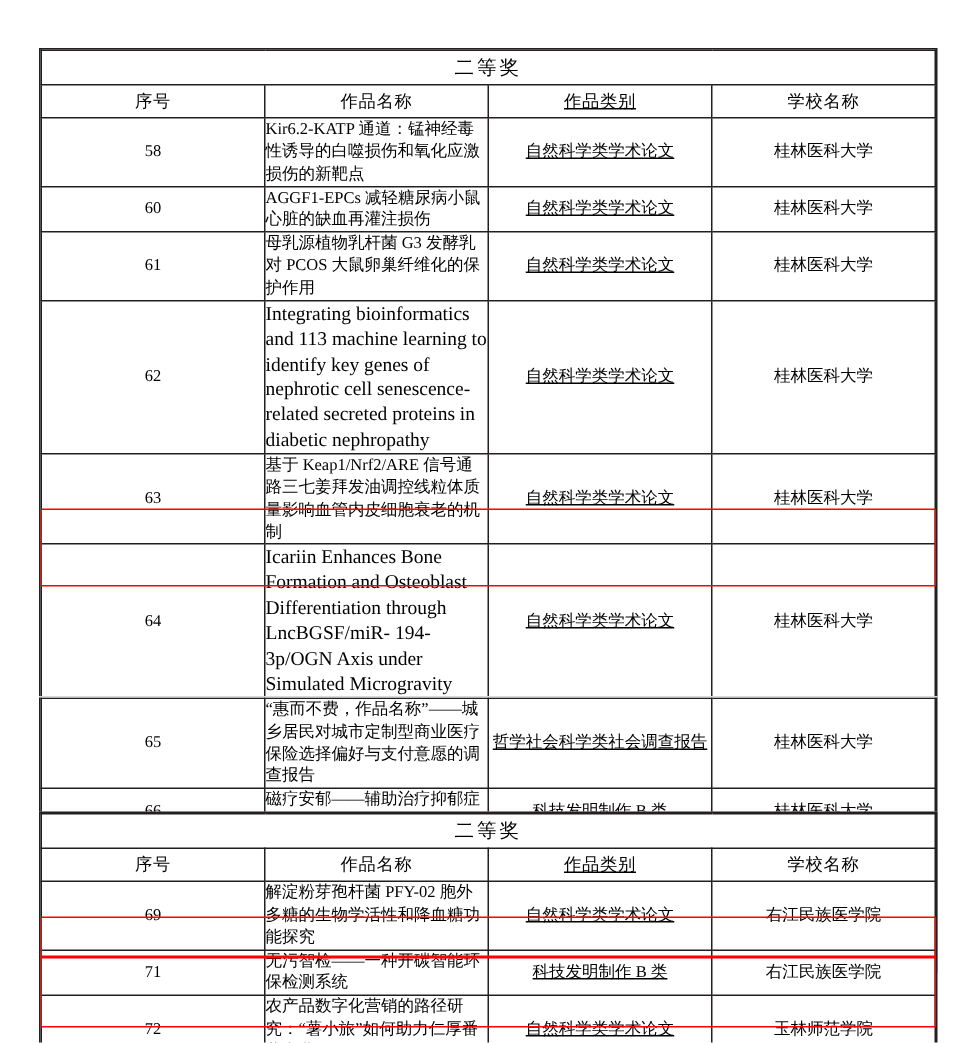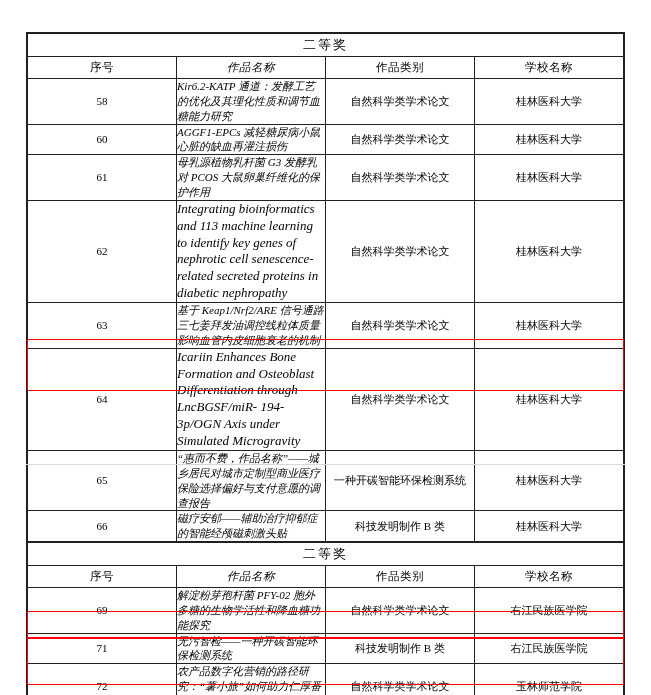--- a/index.html
+++ b/index.html
@@ -72,7 +72,6 @@
     width: 316px;
     text-align: left;
     padding: 3px 6px 3px 8px;
-    font-style: italic;
   }
   .c-cat {
     width: 128px;

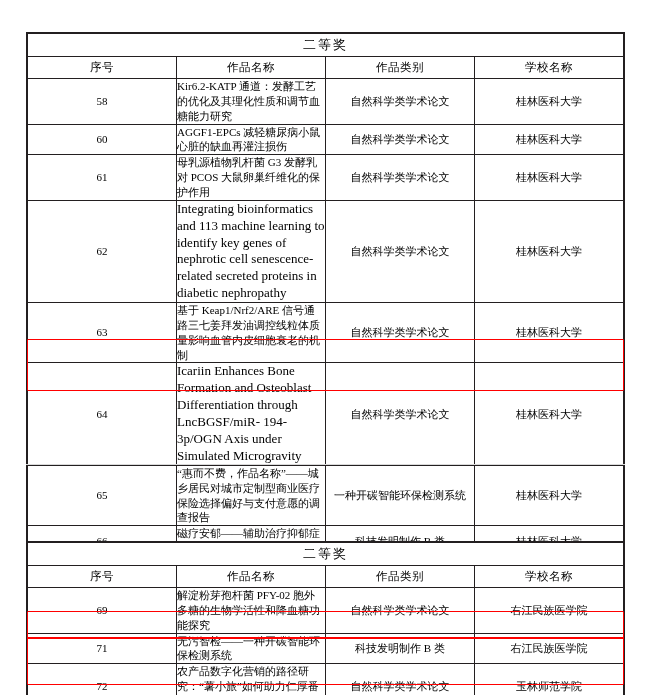--- a/index.html
+++ b/index.html
@@ -77,6 +77,7 @@
     width: 128px;
     text-align: center;
     padding: 3px 2px;
+    text-decoration: underline;
   }
   .c-school {
     width: 117px;

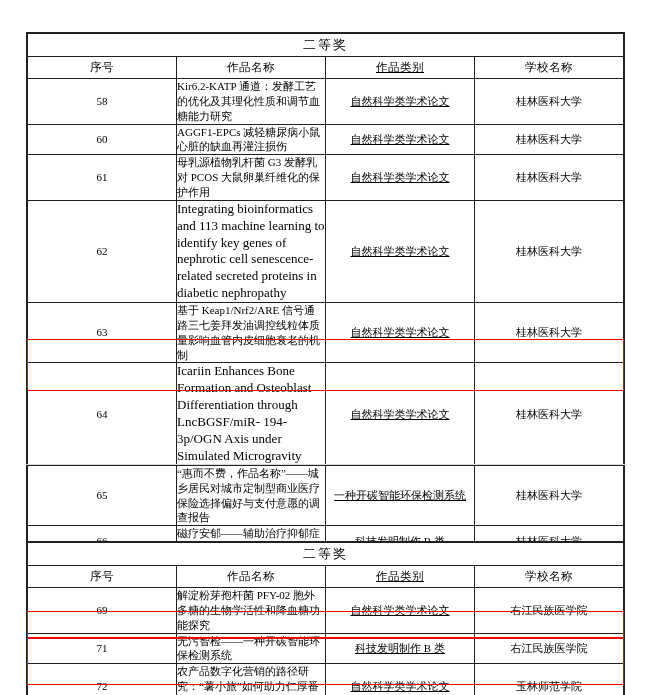--- a/index.html
+++ b/index.html
@@ -149,7 +149,7 @@
 
       <tr class="body-row row-h1">
         <td class="c-no">58</td>
-        <td class="c-name">Kir6.2-KATP 通道：发酵工艺的优化及其理化性质和调节血糖能力研究</td>
+        <td class="c-name">Kir6.2-KATP 通道：锰神经毒性诱导的白噬损伤和氧化应激损伤的新靶点</td>
         <td class="c-cat">自然科学类学术论文</td>
         <td class="c-school">桂林医科大学</td>
       </tr>

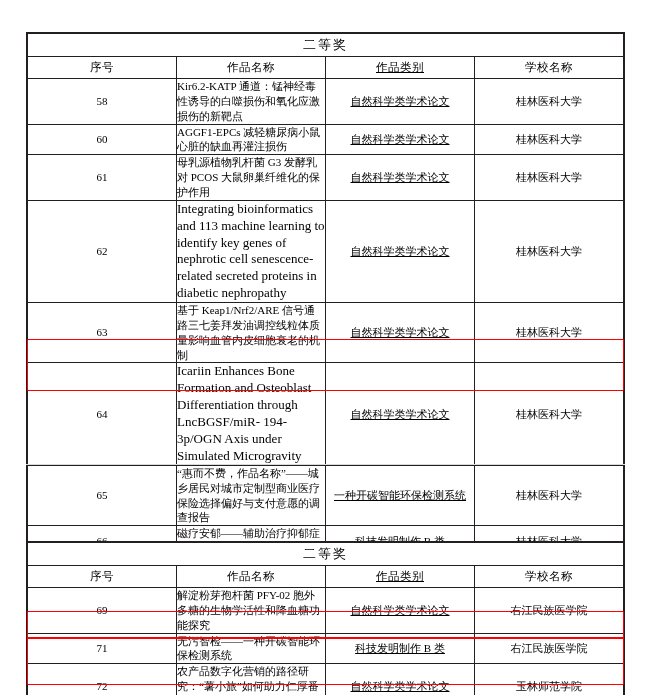--- a/index.html
+++ b/index.html
@@ -193,7 +193,7 @@
       <tr class="body-row row-h2">
         <td class="c-no">65</td>
         <td class="c-name">“惠而不费，作品名称”——城乡居民对城市定制型商业医疗保险选择偏好与支付意愿的调查报告</td>
-        <td class="c-cat">一种开碳智能环保检测系统</td>
+        <td class="c-cat">哲学社会科学类社会调查报告</td>
         <td class="c-school">桂林医科大学</td>
       </tr>
 

